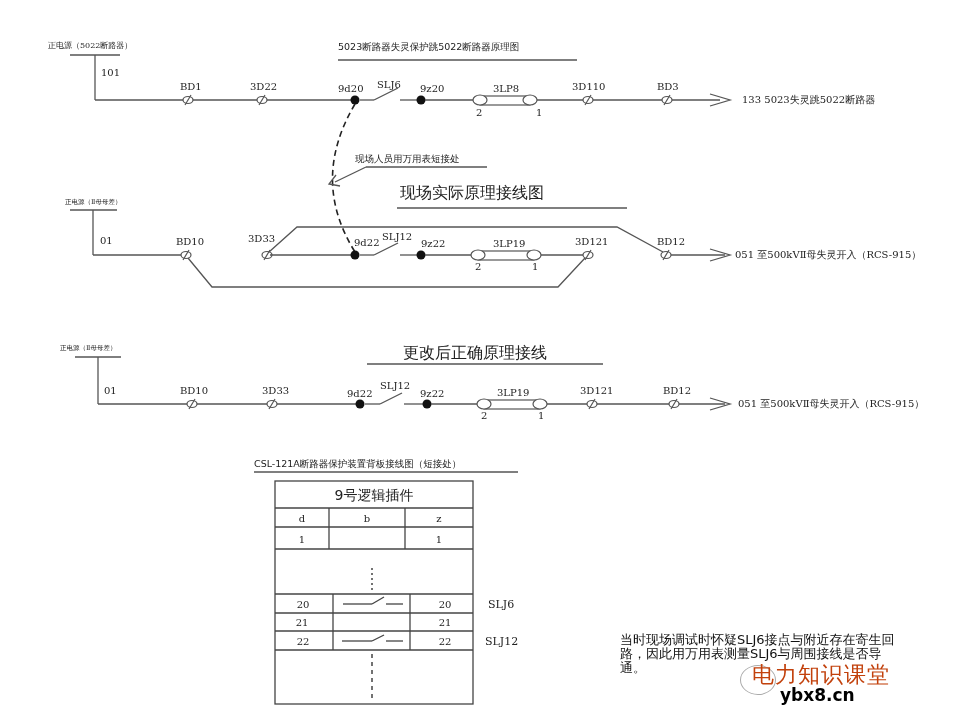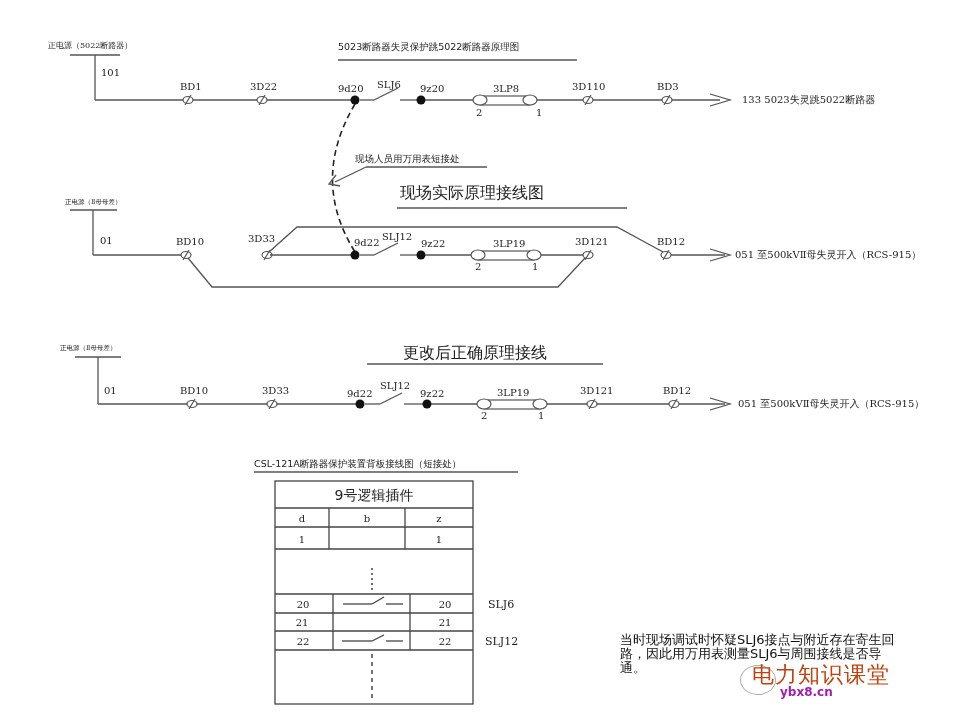--- a/index.html
+++ b/index.html
@@ -16,7 +16,7 @@
           font-size: 13px; line-height: 14px; color: #111; }
   .watermark { position: absolute; left: 752px; top: 660px; font-size: 22px;
                color: #c2410c; letter-spacing: 1px; }
-  .wm-url { position: absolute; left: 780px; top: 685px; font-size: 12px; color: #a21caf; font-weight: bold; }
+  .wm-url { position: absolute; left: 780px; top: 685px; font-size: 17px; color: #000000; font-weight: bold; }
   .wm-icon { position: absolute; left: 740px; top: 665px; width: 34px; height: 28px;
              border: 1.5px solid #aaa; border-radius: 50%; }
 </style>

